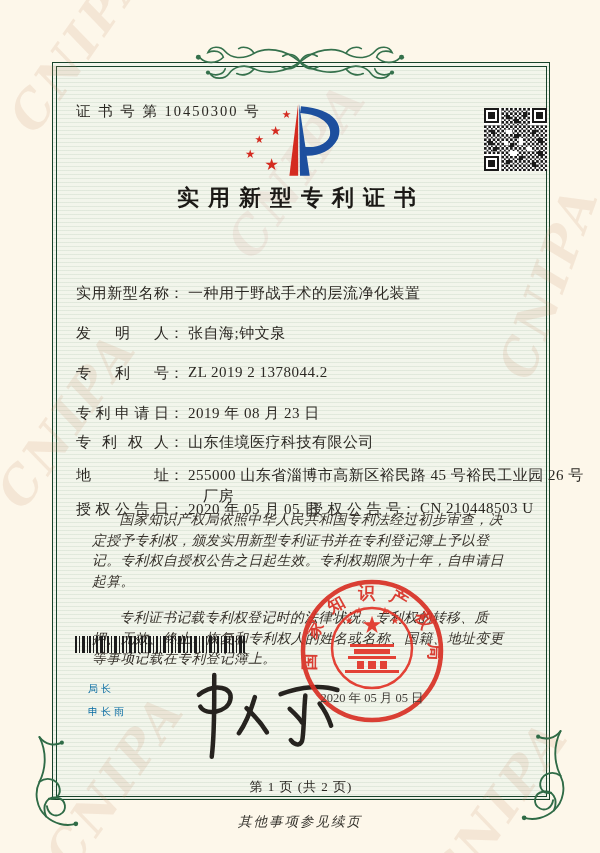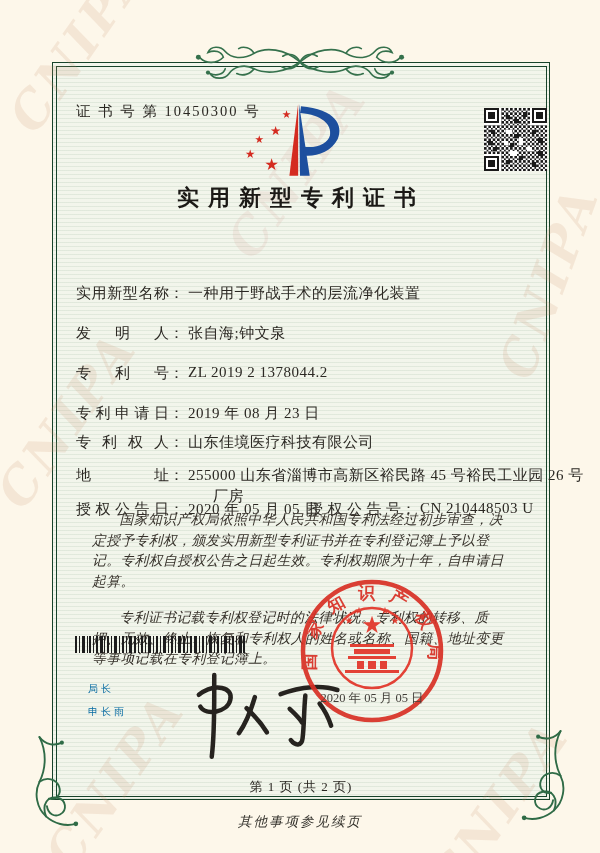--- a/index.html
+++ b/index.html
@@ -37,7 +37,7 @@
   .lbl{display:inline-block;width:93px;text-align:justify;text-align-last:justify;vertical-align:top;}
   .colon{display:inline-block;vertical-align:top;}
   .val{display:inline-block;margin-left:4px;vertical-align:top;letter-spacing:0.5px;}
-  .val2{position:absolute;left:137px;top:21px;letter-spacing:0.5px;text-align:center;}
+  .val2{position:absolute;left:127px;top:21px;letter-spacing:0.5px;text-align:center;}
   .g2{position:absolute;left:232px;top:0;}
 
   

